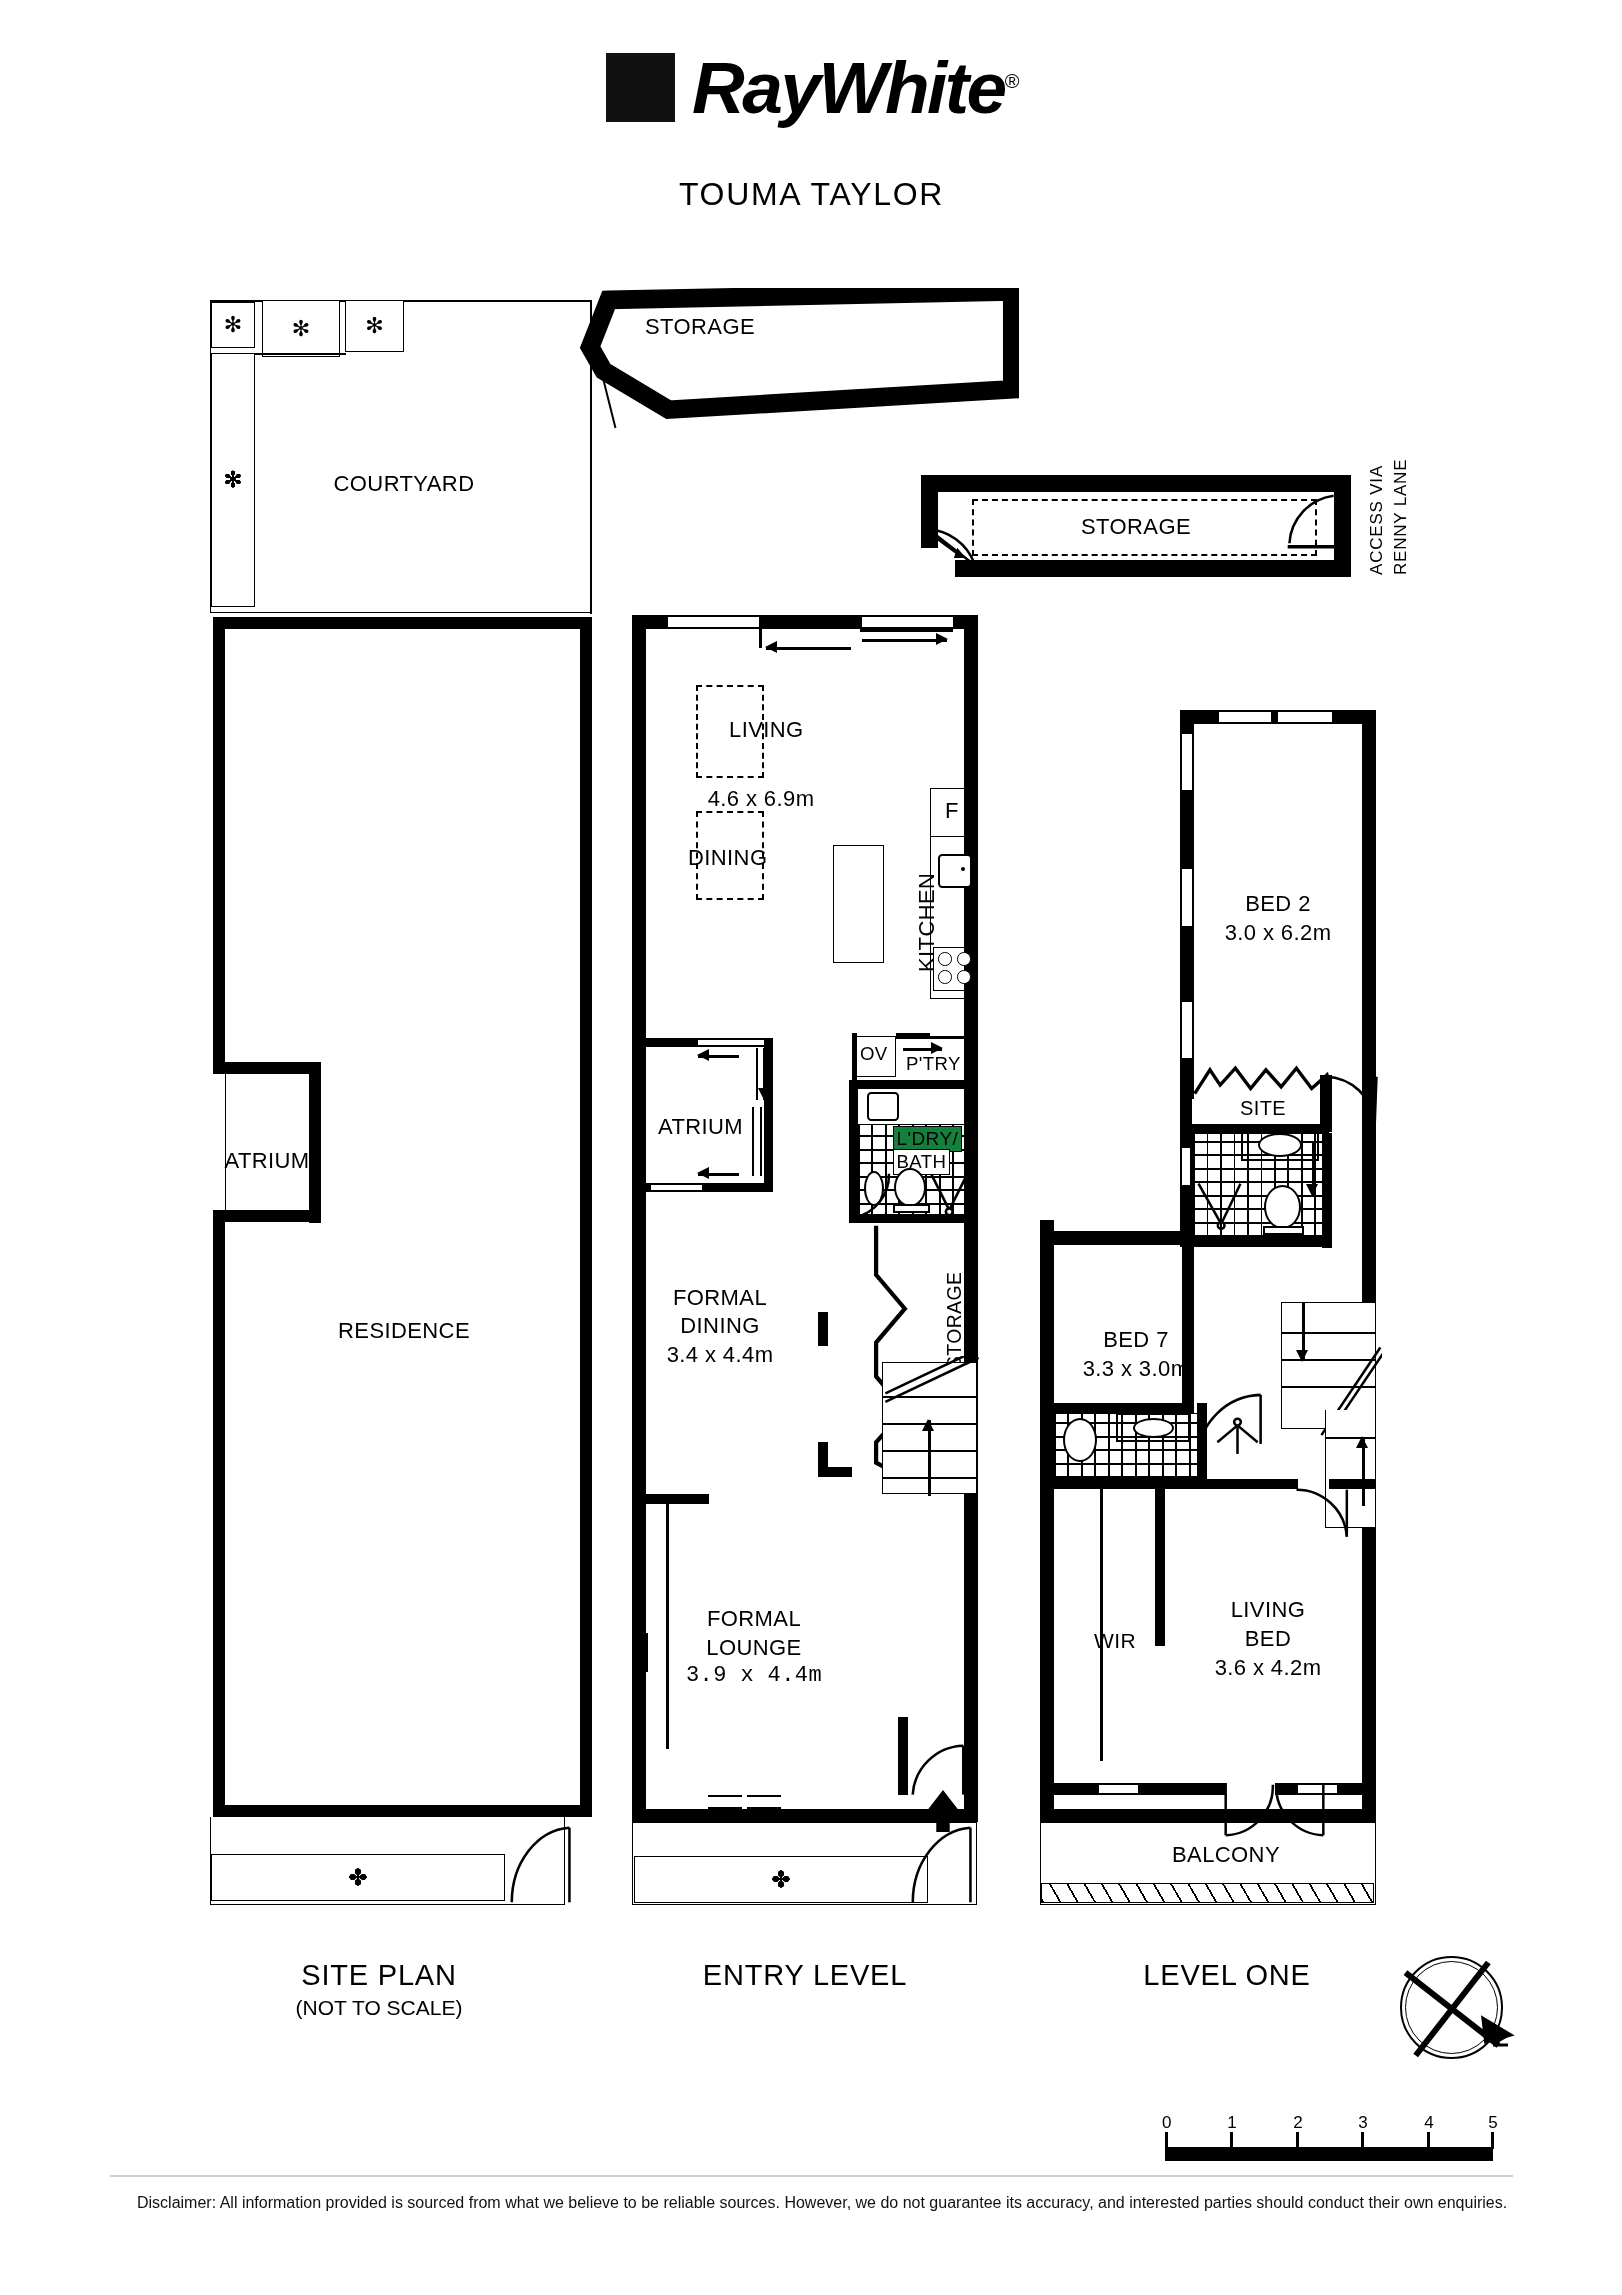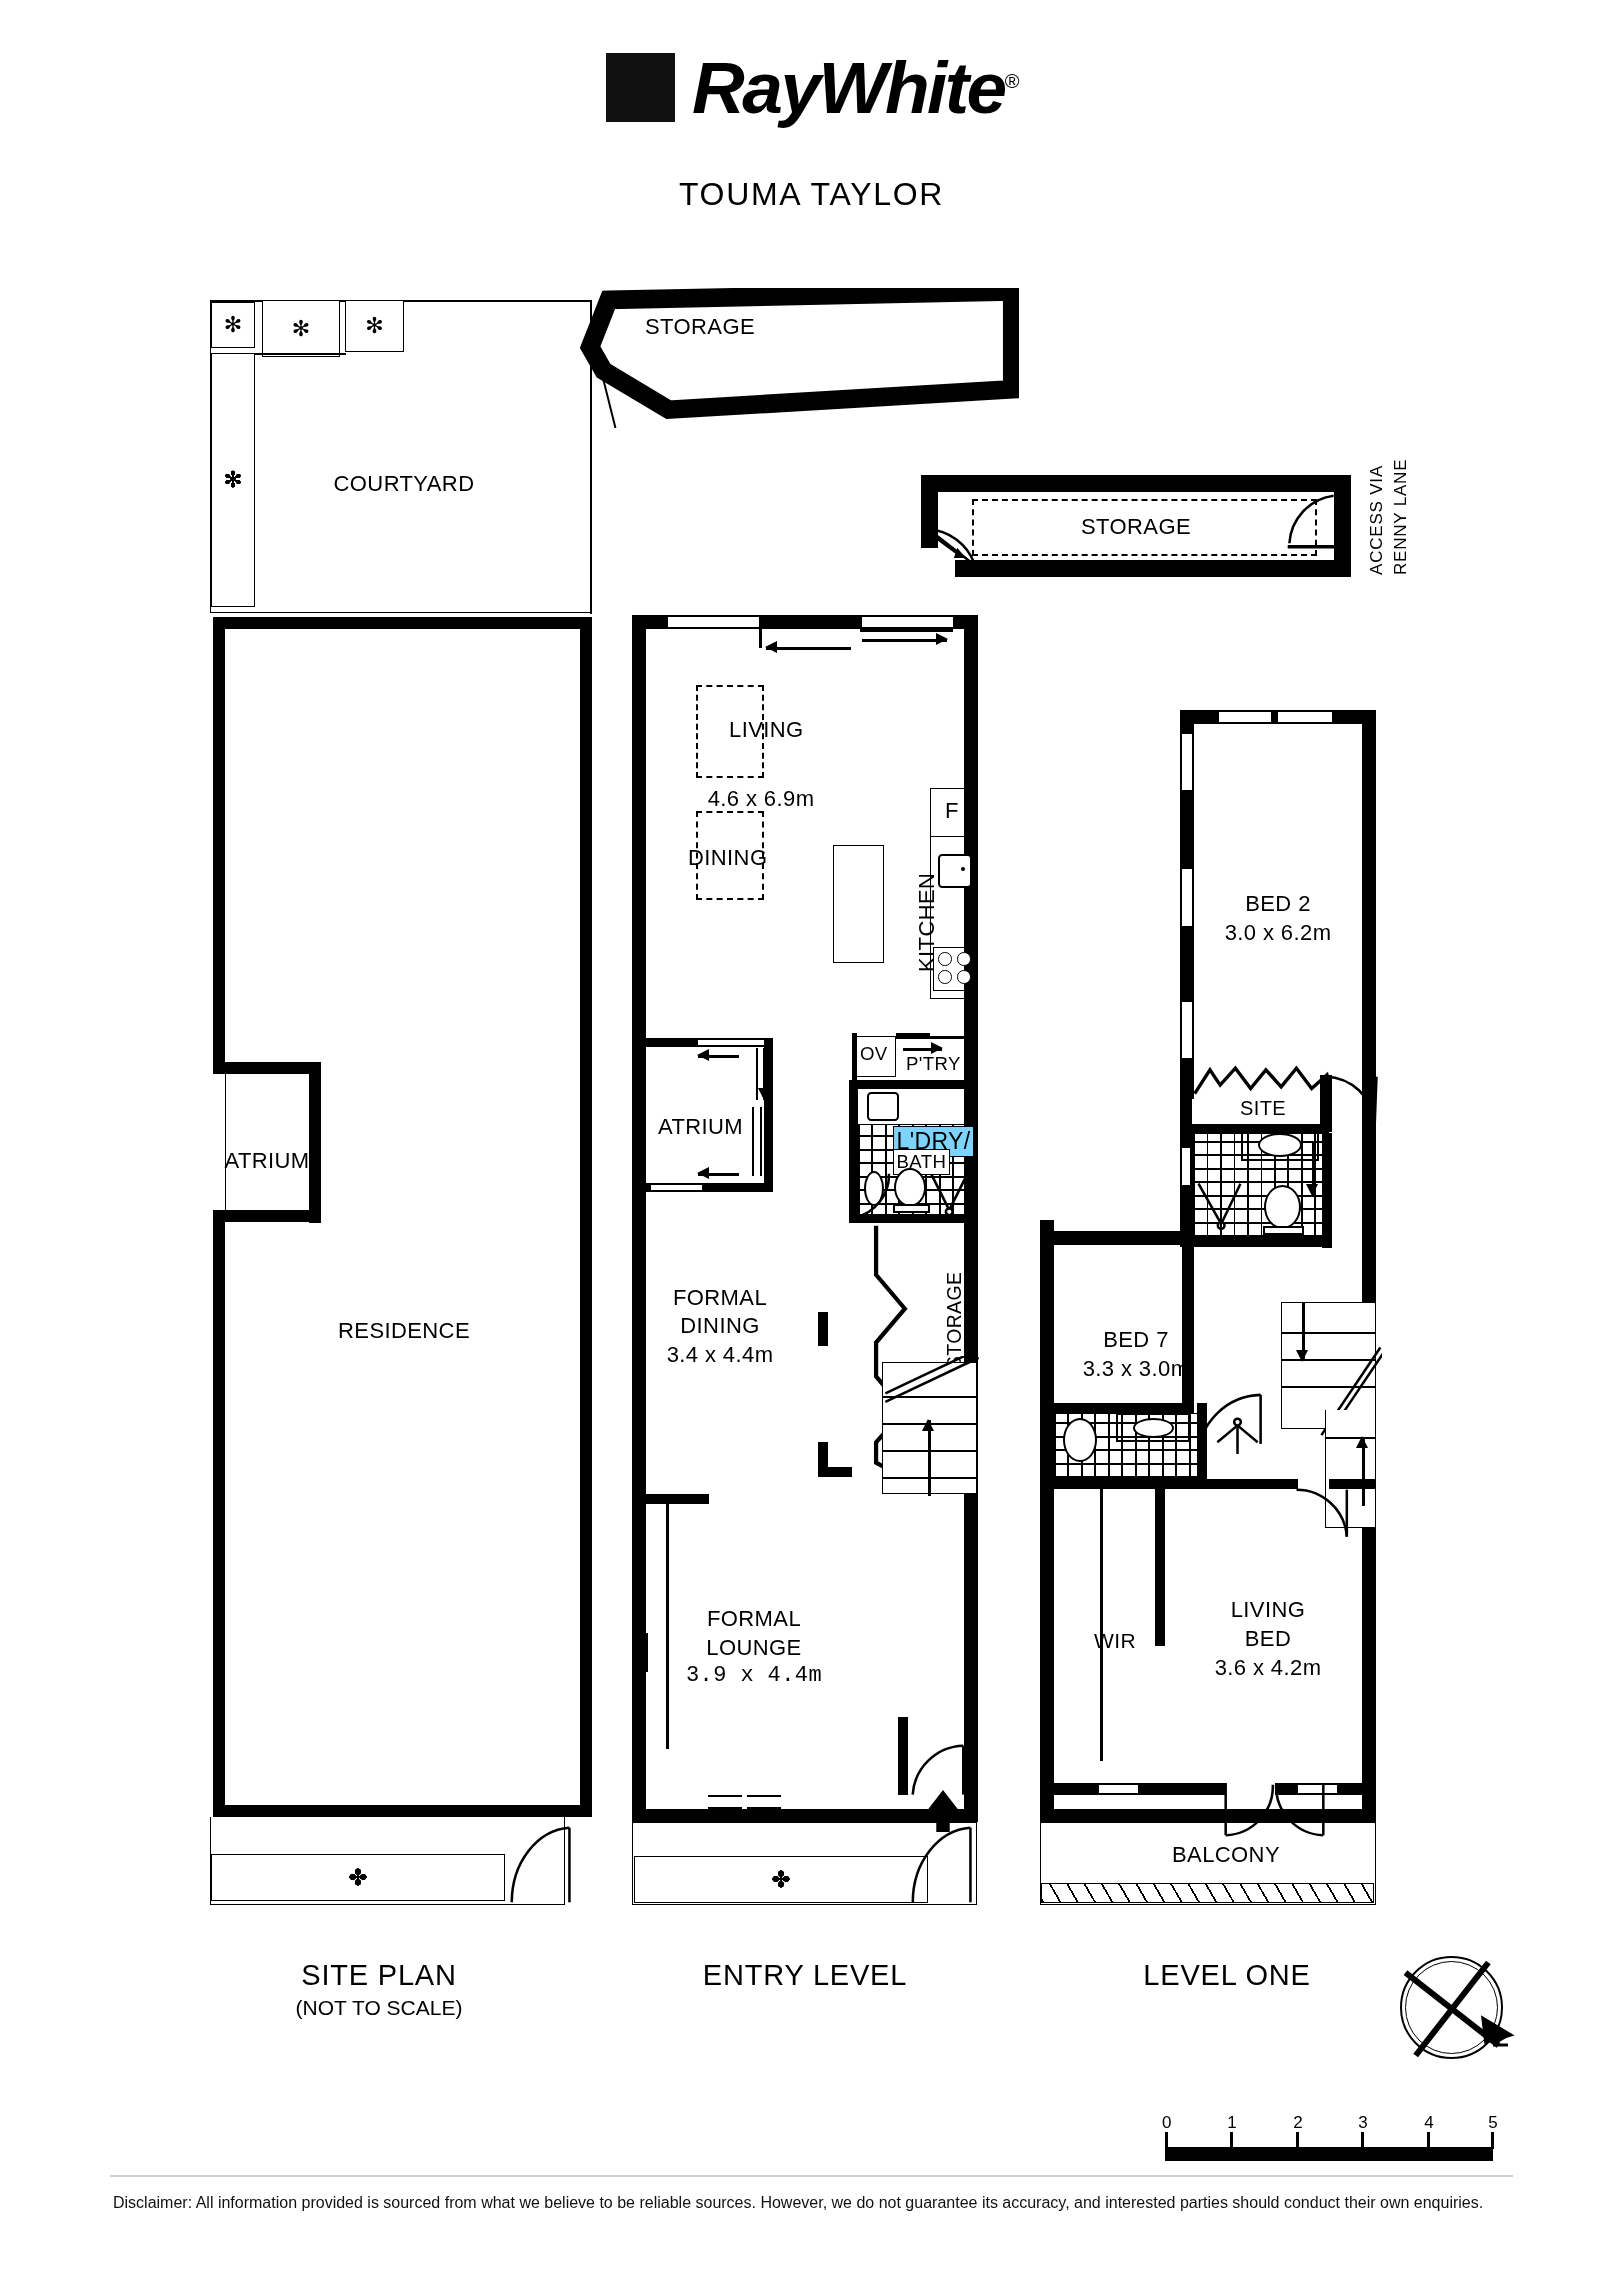--- a/index.html
+++ b/index.html
@@ -208,7 +208,7 @@
   <div class="wall" style="left:849px;top:1080px;width:8.5px;height:44px;"></div>
   <div class="fixture-sq" style="left:867px;top:1092px;width:32px;height:29px;border-radius:4.2px;"></div>
   <div class="tile" style="left:857px;top:1124px;width:120px;height:95px;"></div>
-  <div class="lbl" style="left:893px;top:1126px;font-size:23px;background:#7dd3fc;padding:0.8px 2.5px;border:0.8px solid #000;">L'DRY/</div>
+  <div class="lbl" style="left:893px;top:1126px;font-size:19px;background:#15803d;padding:0.8px 2.5px;border:0.8px solid #000;">L'DRY/</div>
   <div class="lbl" style="left:893px;top:1149px;font-size:18.6px;background:#fff;padding:0.8px 2.5px;border:0.8px solid #000;">BATH</div>
   <div class="fixture" style="left:864px;top:1171px;width:20px;height:35px;background:#fff;"></div>
   <div class="fixture" style="left:894px;top:1168px;width:32px;height:39px;background:#fff;"></div>

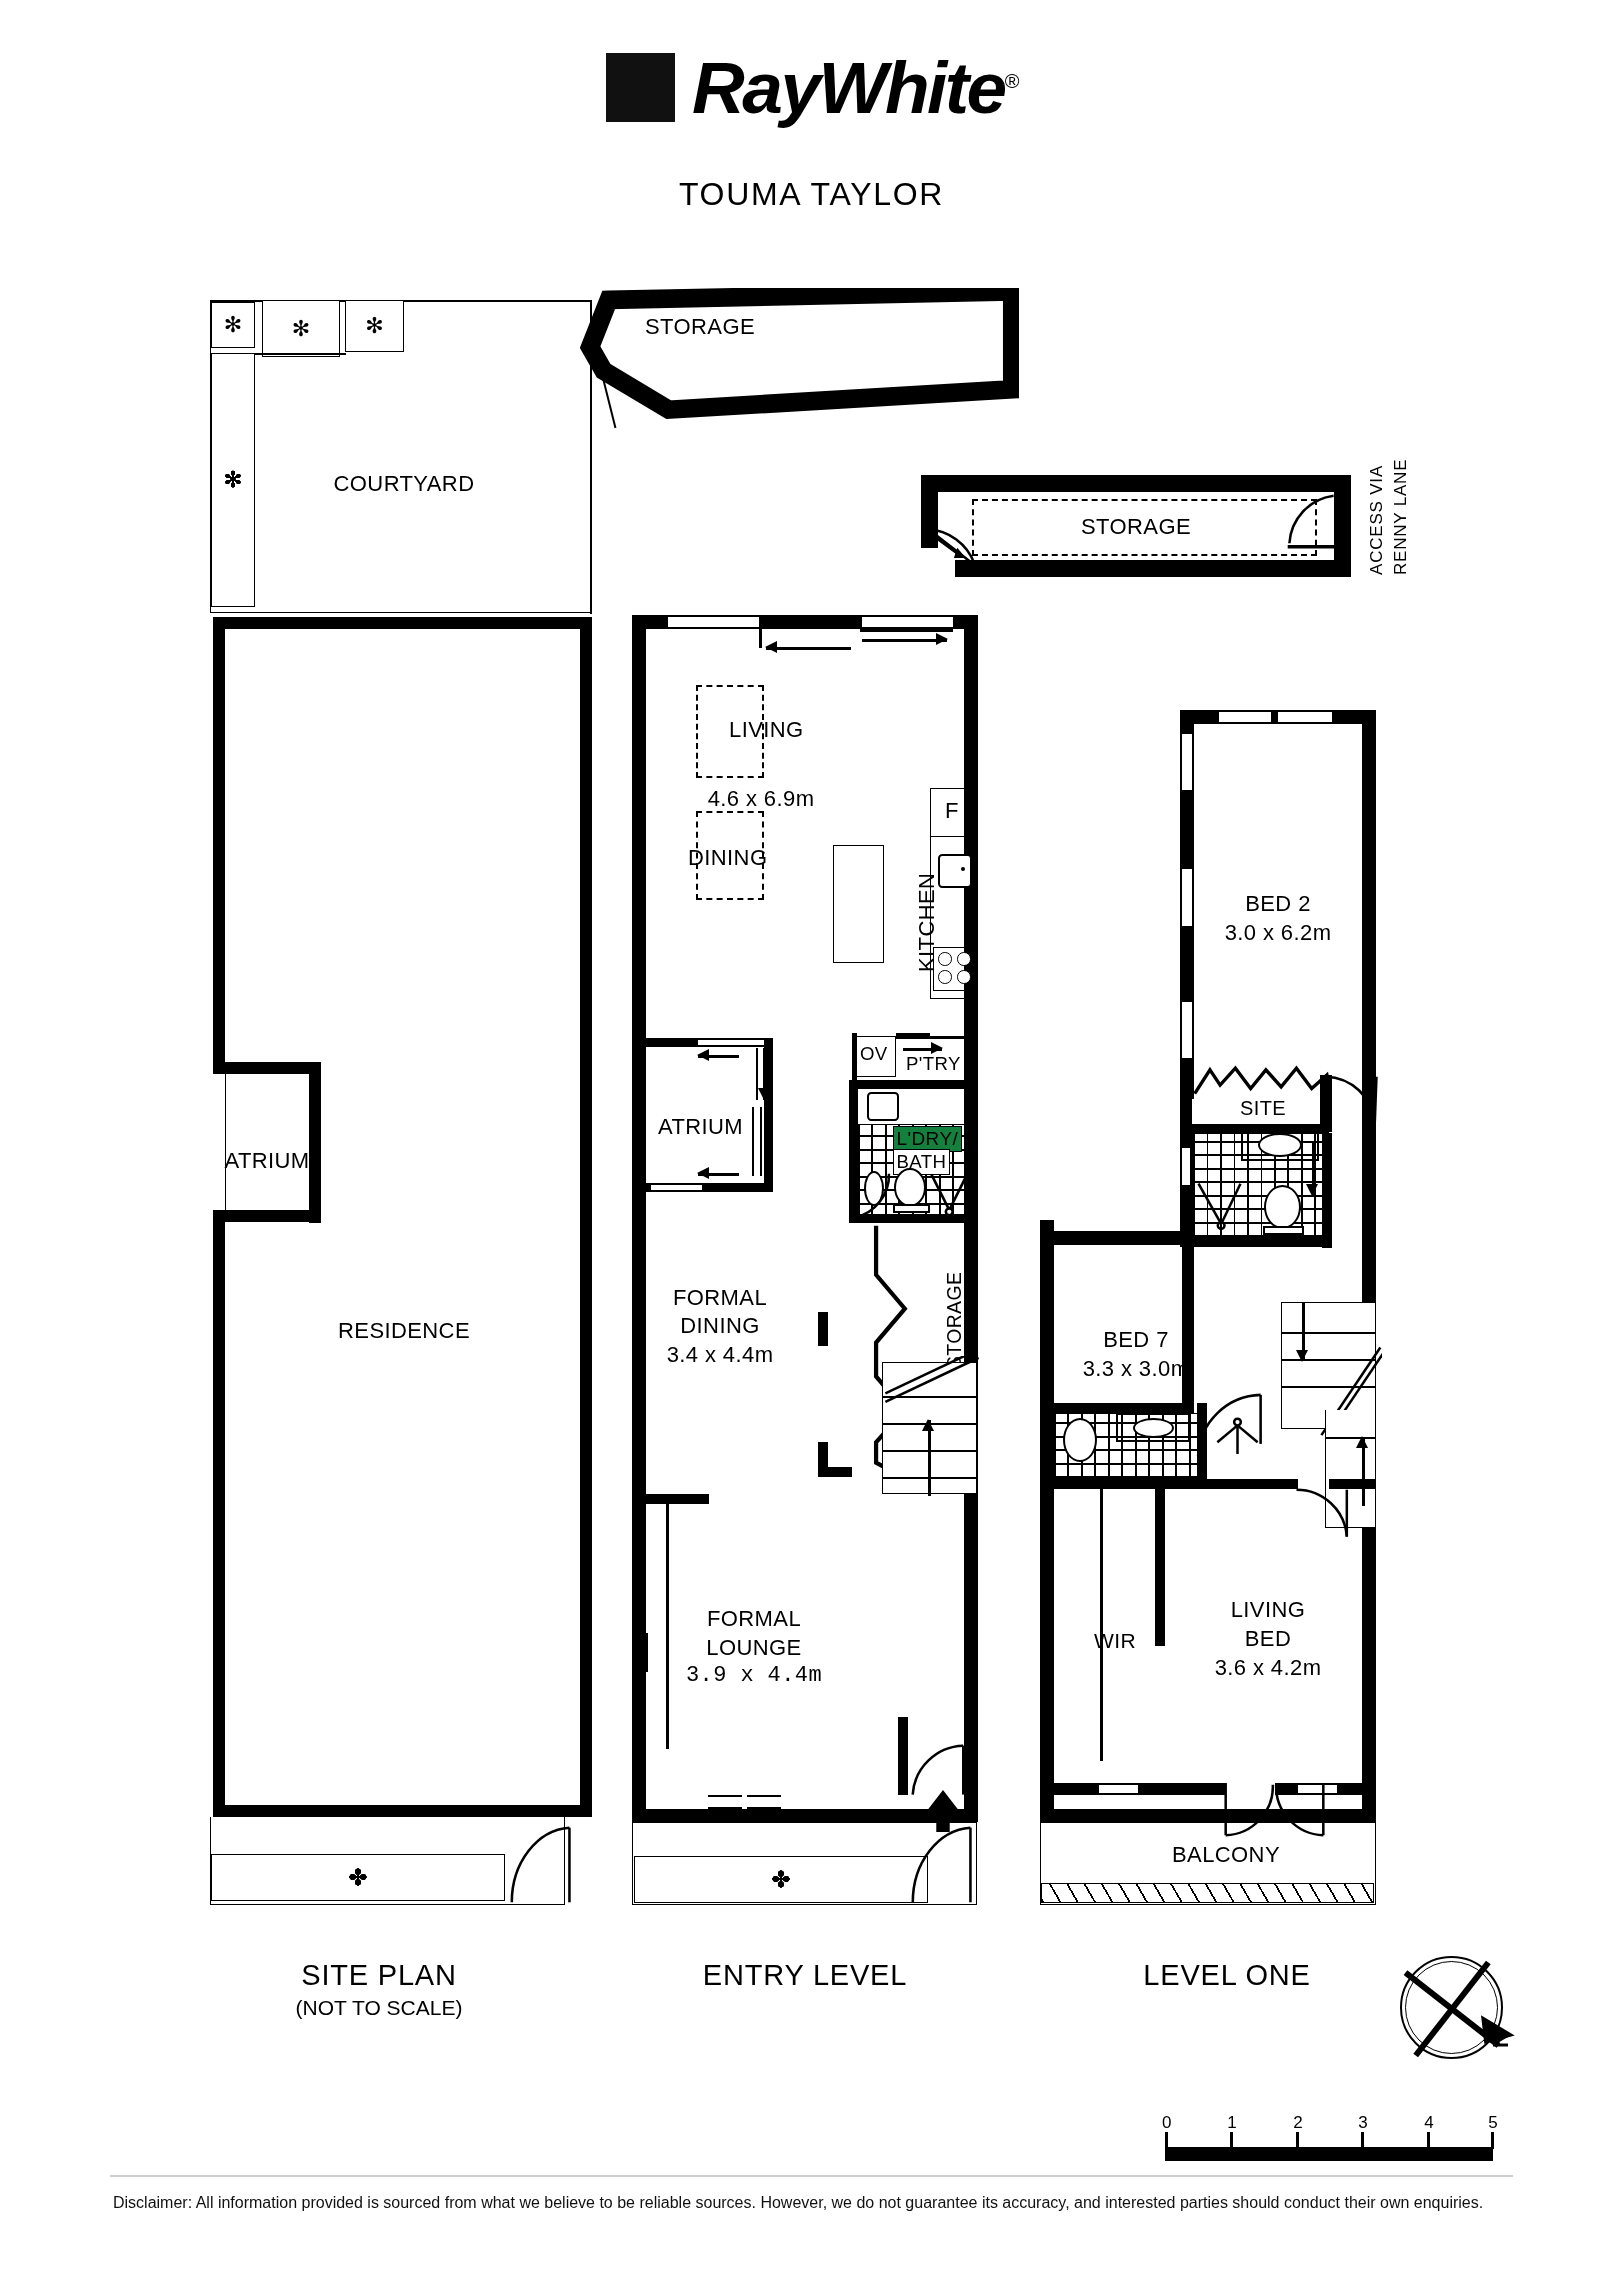--- a/index.html
+++ b/index.html
@@ -77,7 +77,7 @@
 
   
   .rule{position:absolute;background:#cfcfcf;height:1.7px;}
-  .disc{position:absolute;font-size:16px;line-height:1.5;color:#111;}
+  .disc{position:absolute;font-size:16px;line-height:1.5;color:#111;margin-left:24px;}
 </style>
 </head>
 <body>

